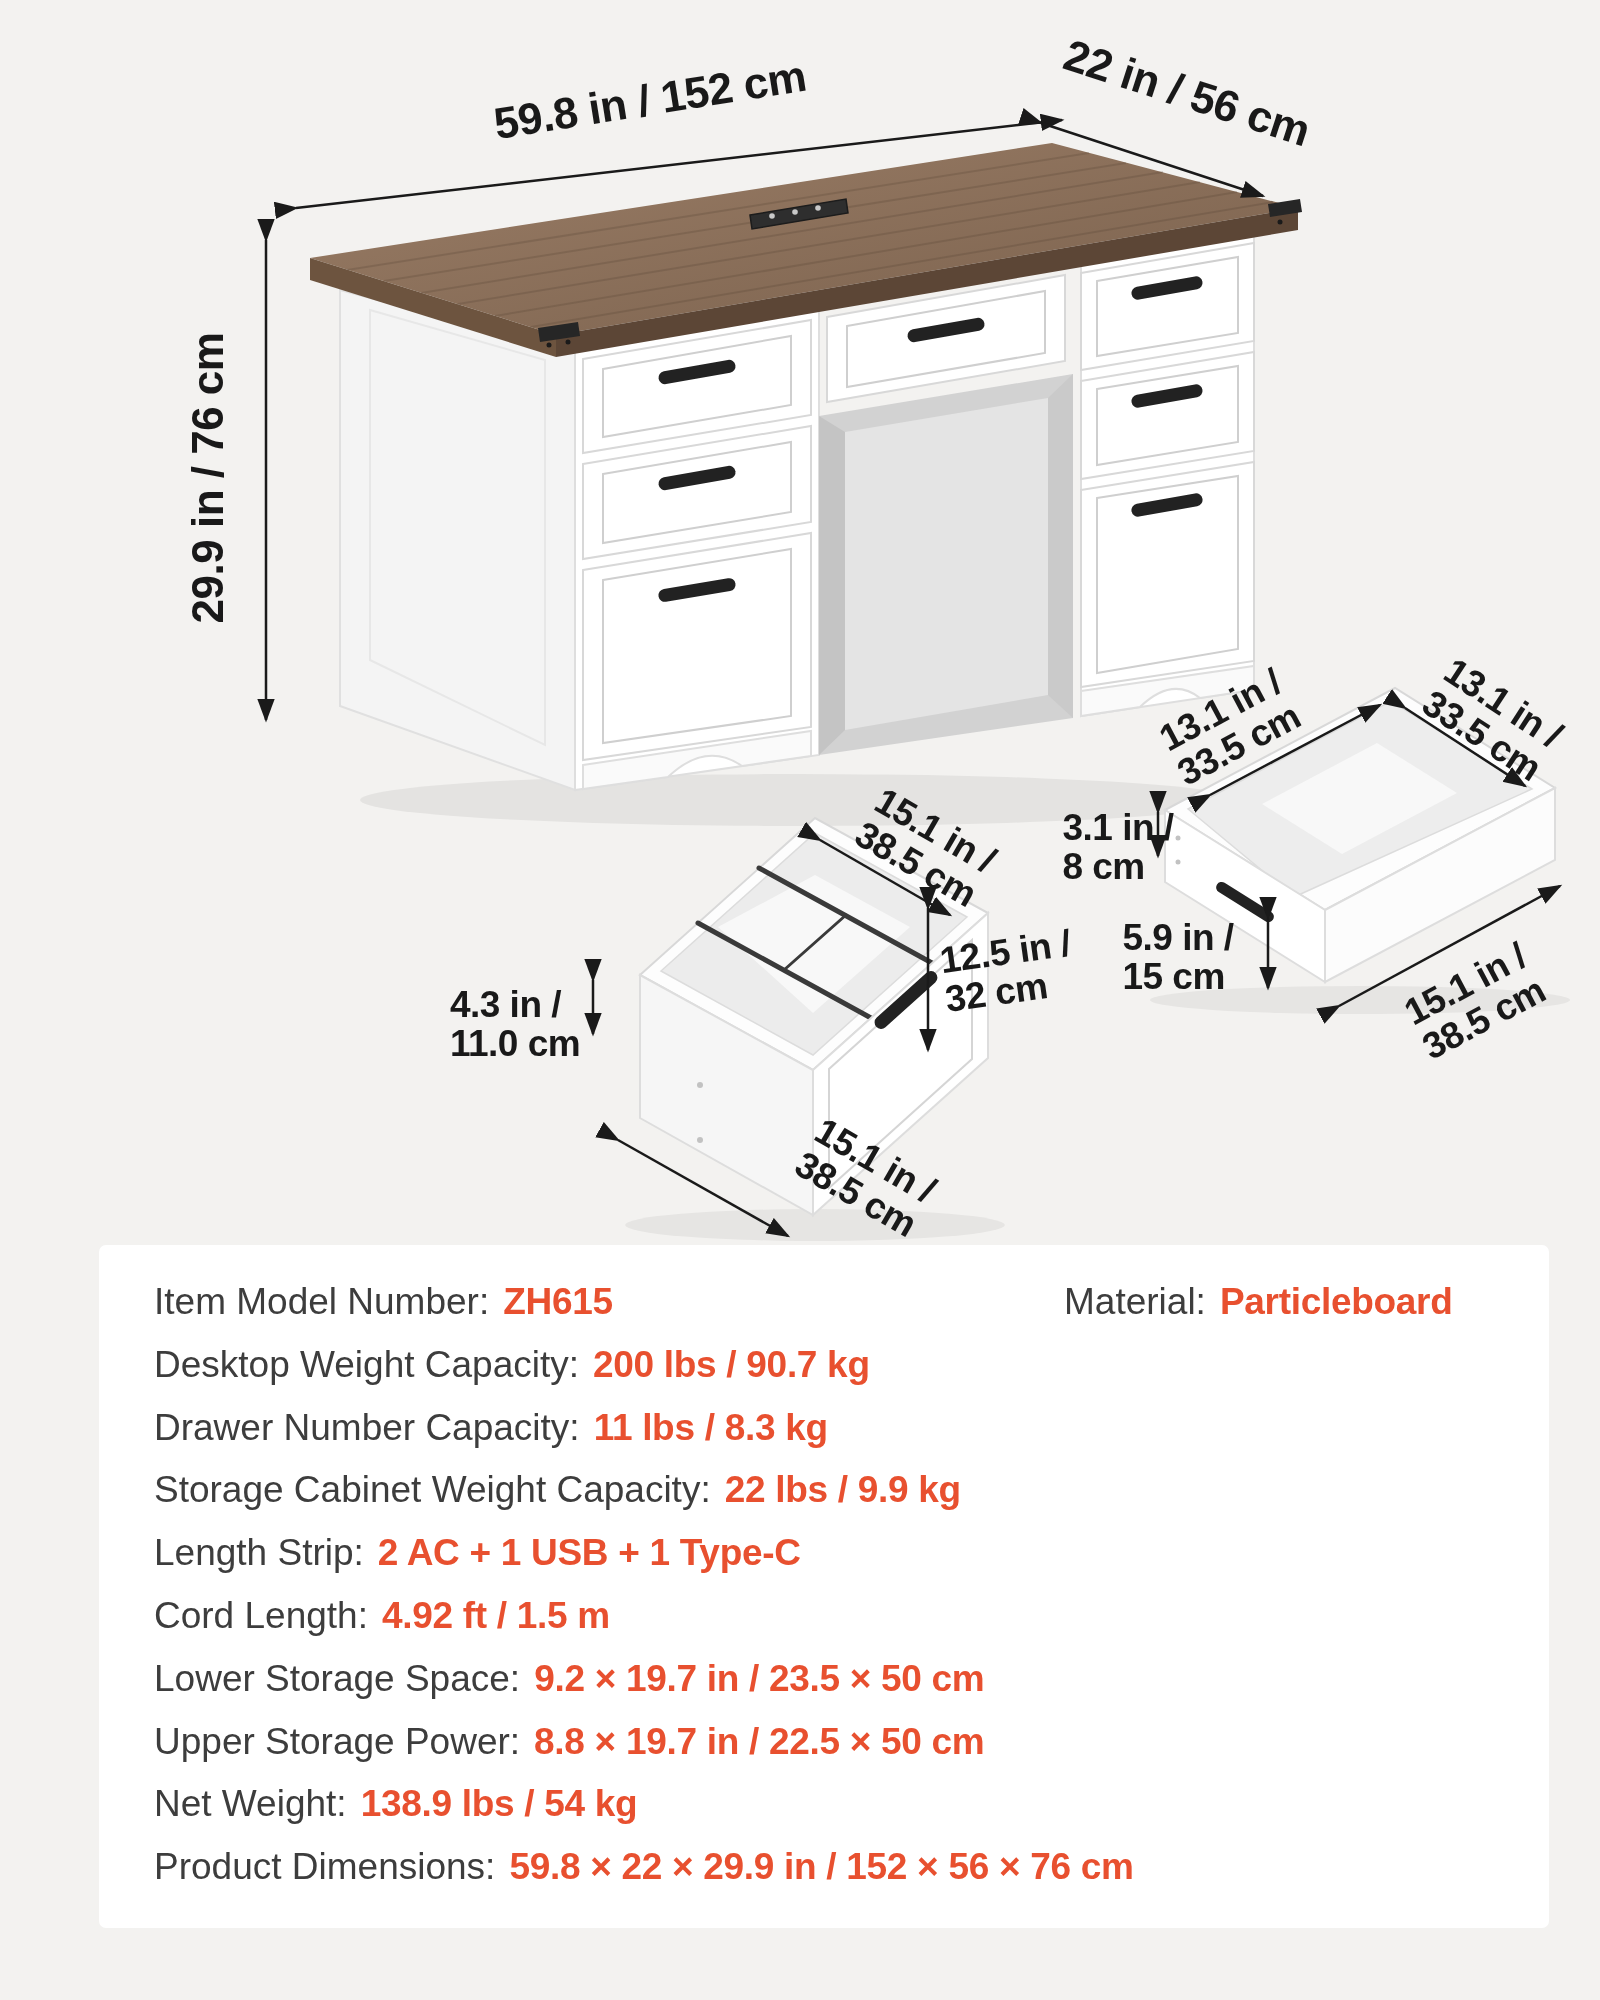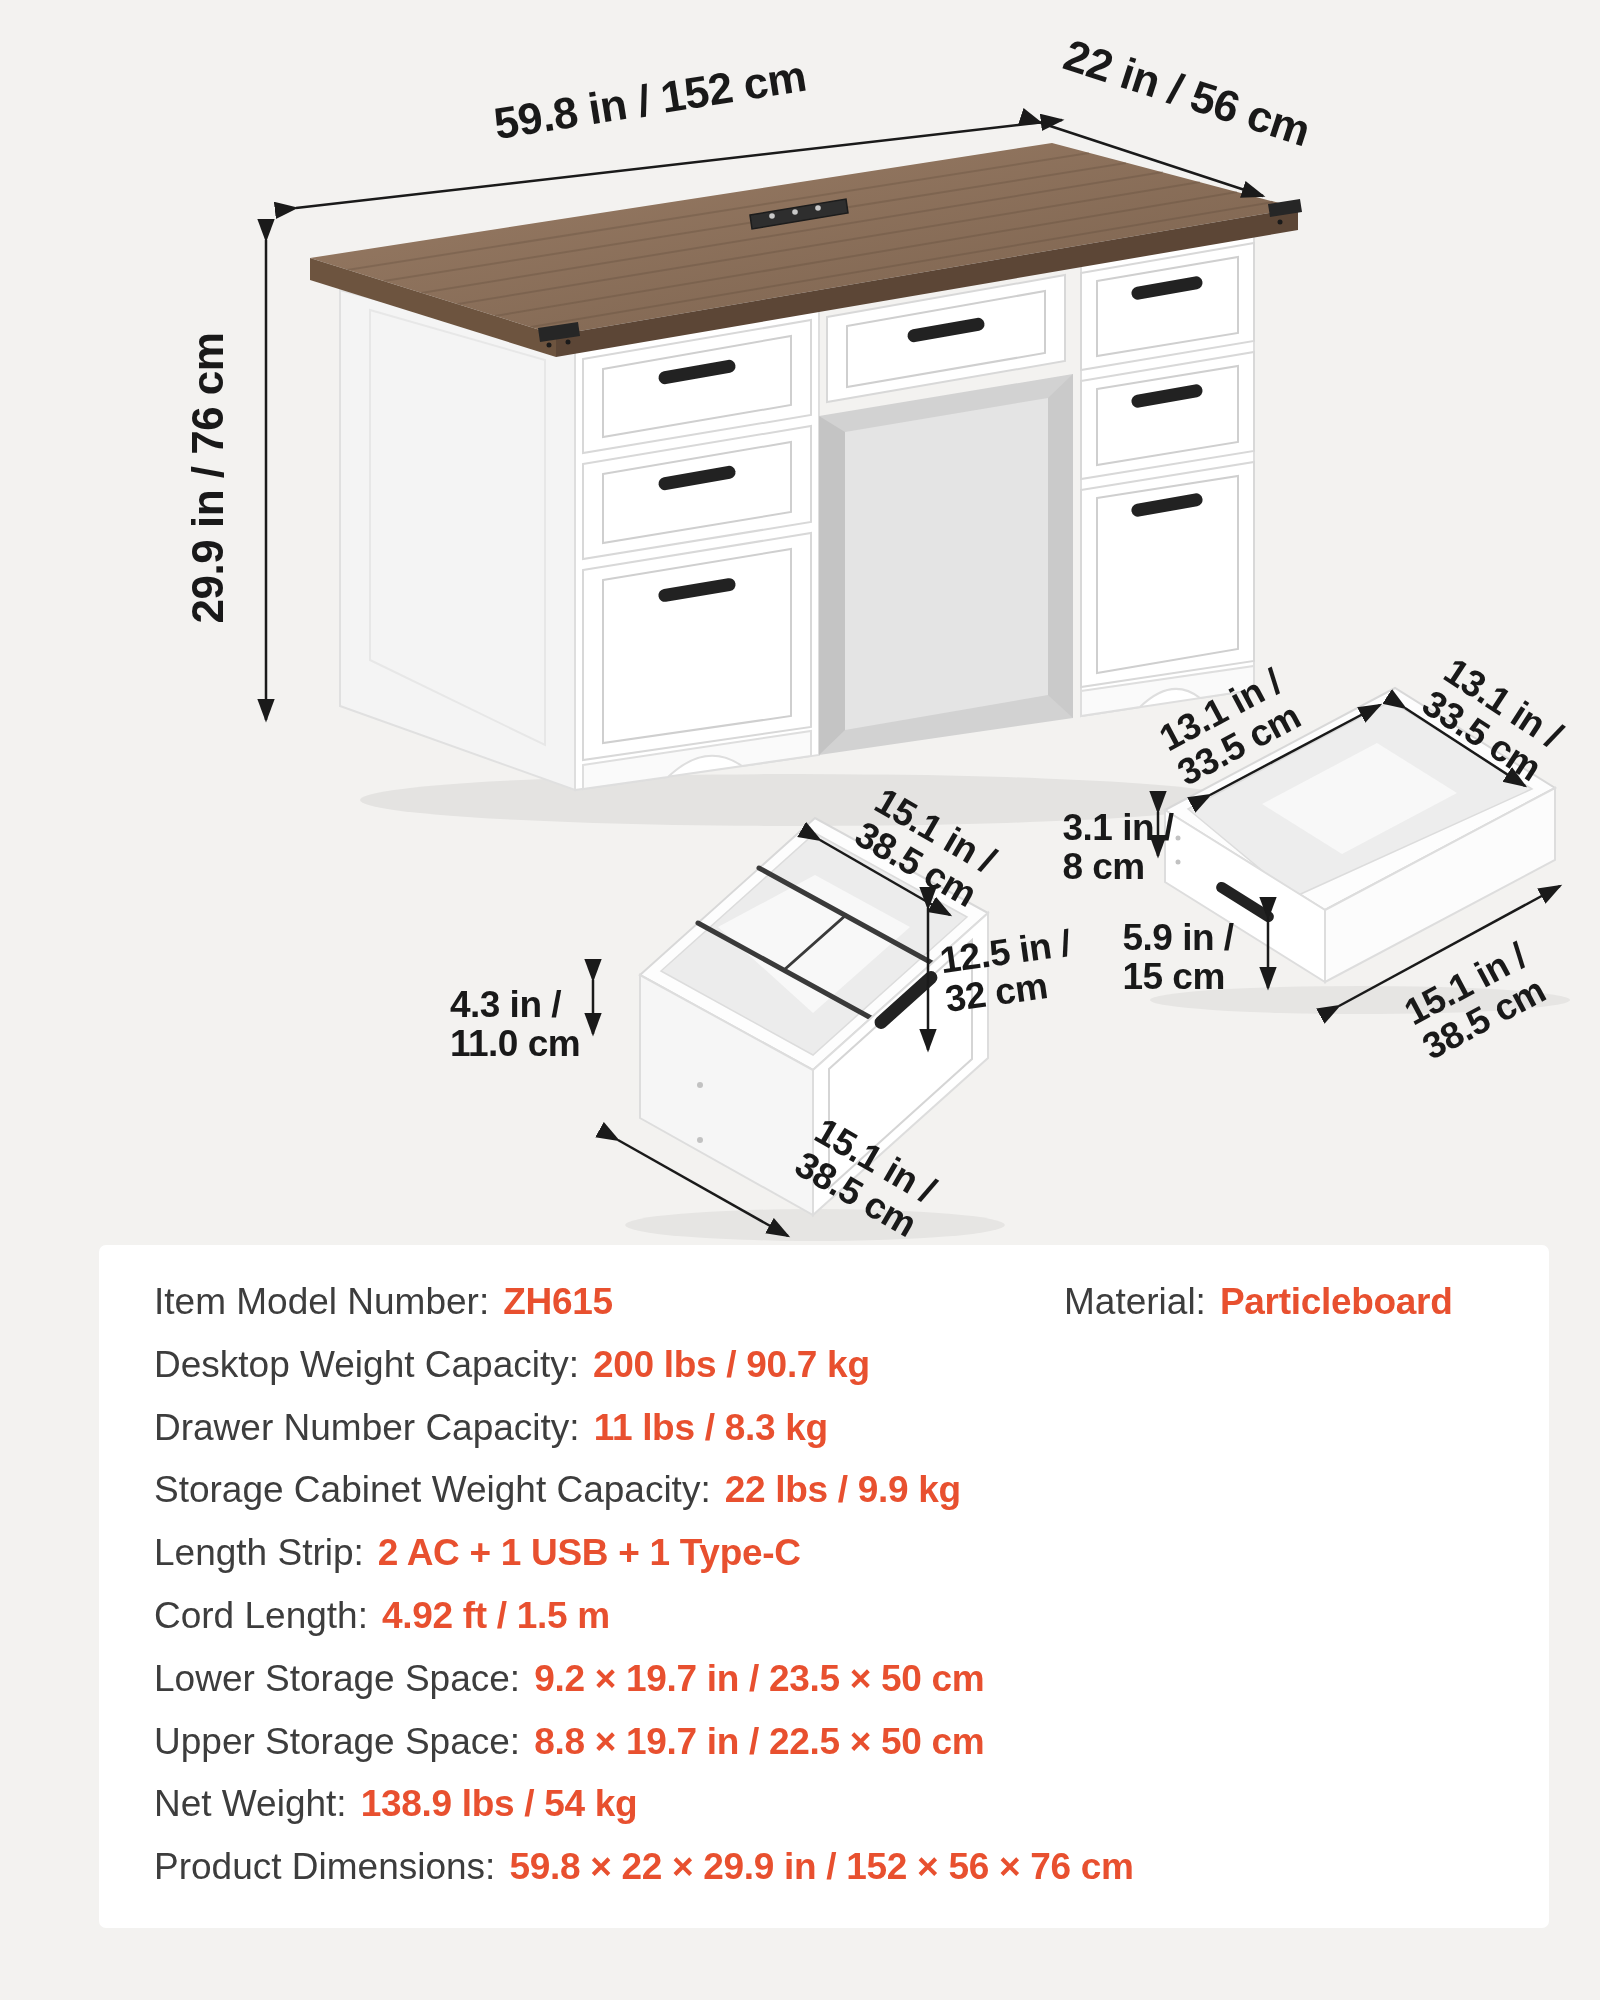--- a/index.html
+++ b/index.html
@@ -252,7 +252,7 @@
     <span class="spec-label">Lower Storage Space:</span><span class="spec-value">9.2 × 19.7 in / 23.5 × 50 cm</span>
   </div>
   <div class="spec-row">
-    <span class="spec-label">Upper Storage Space:</span><span class="spec-value">8.8 × 19.7 in / 22.5 × 50 cm</span>
+    <span class="spec-label">Upper Storage Power:</span><span class="spec-value">8.8 × 19.7 in / 22.5 × 50 cm</span>
   </div>
   <div class="spec-row">
     <span class="spec-label">Net Weight:</span><span class="spec-value">138.9 lbs / 54 kg</span>

